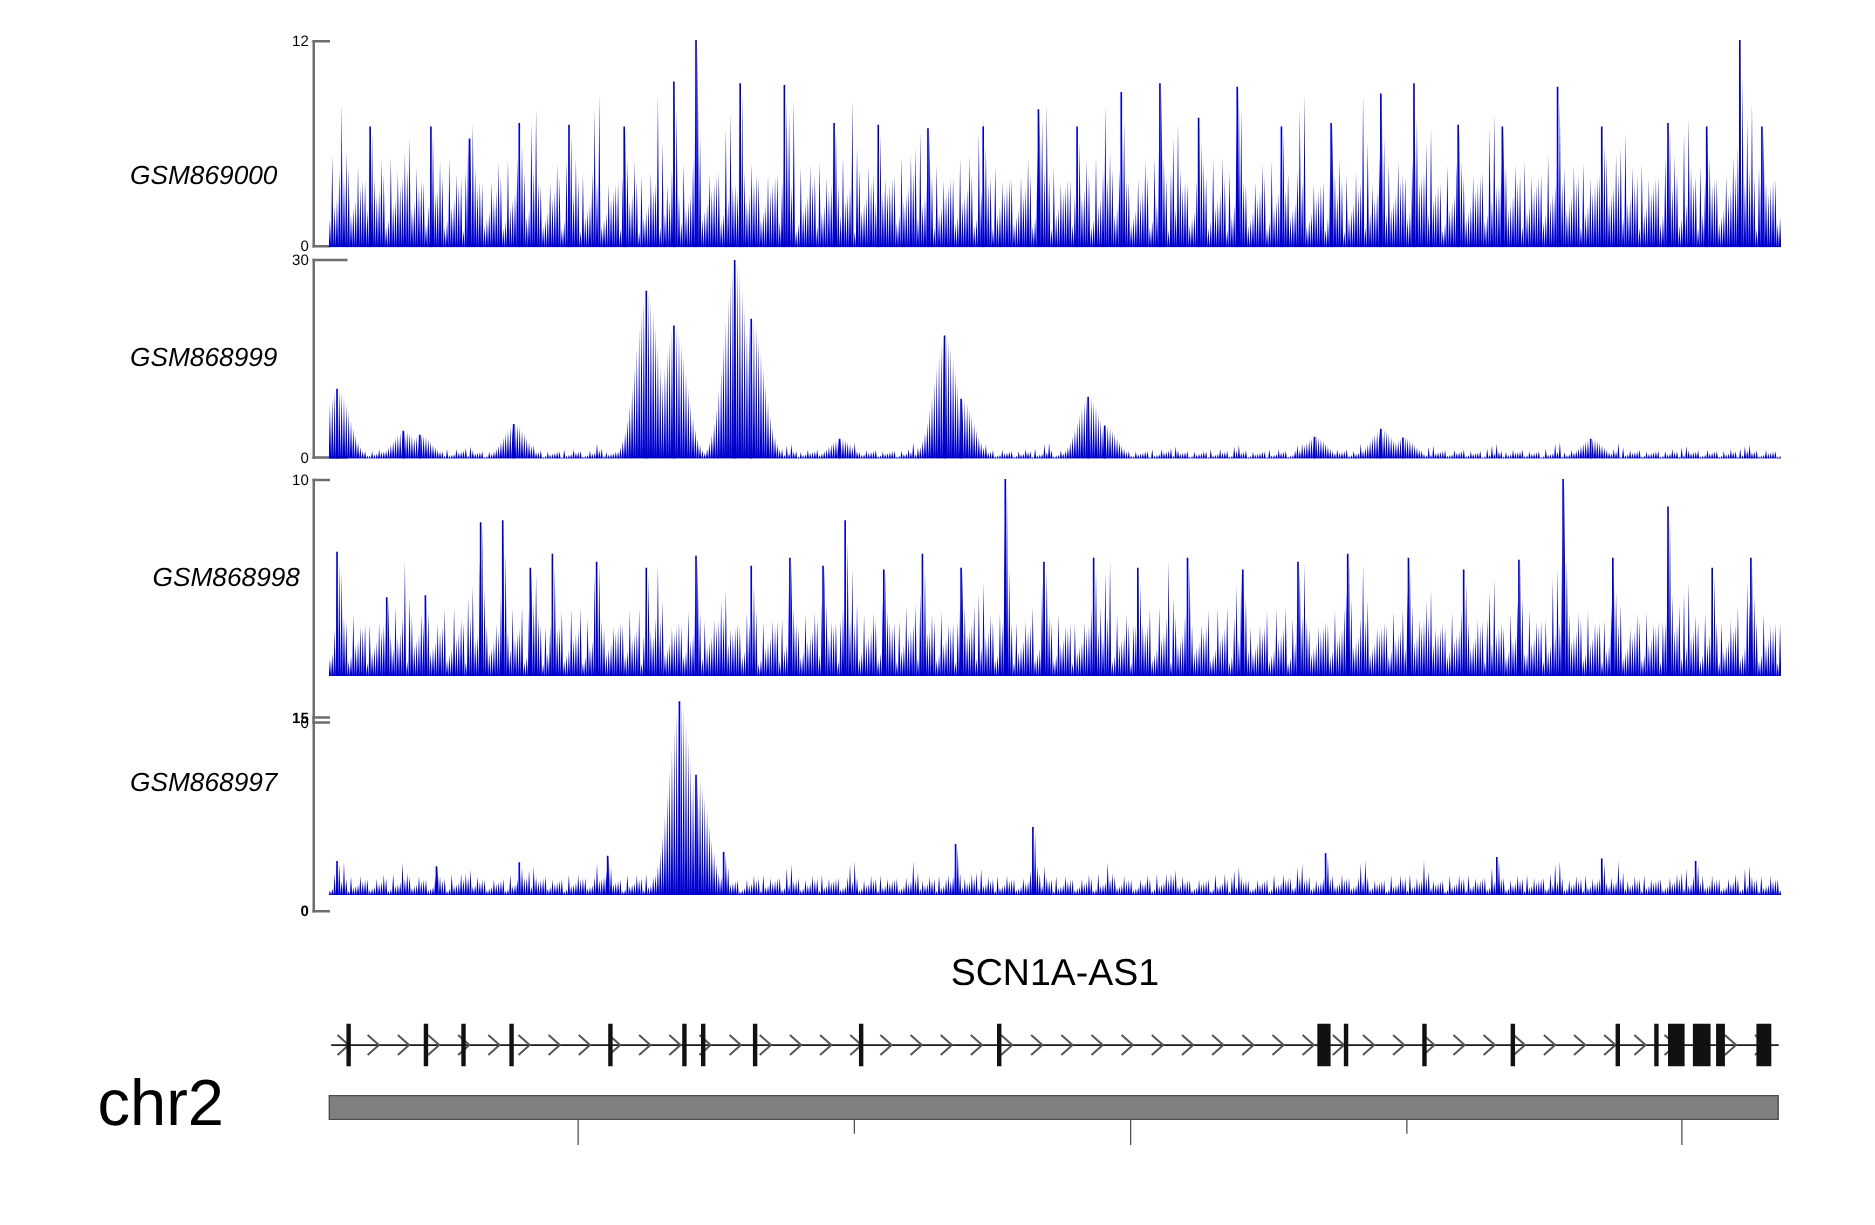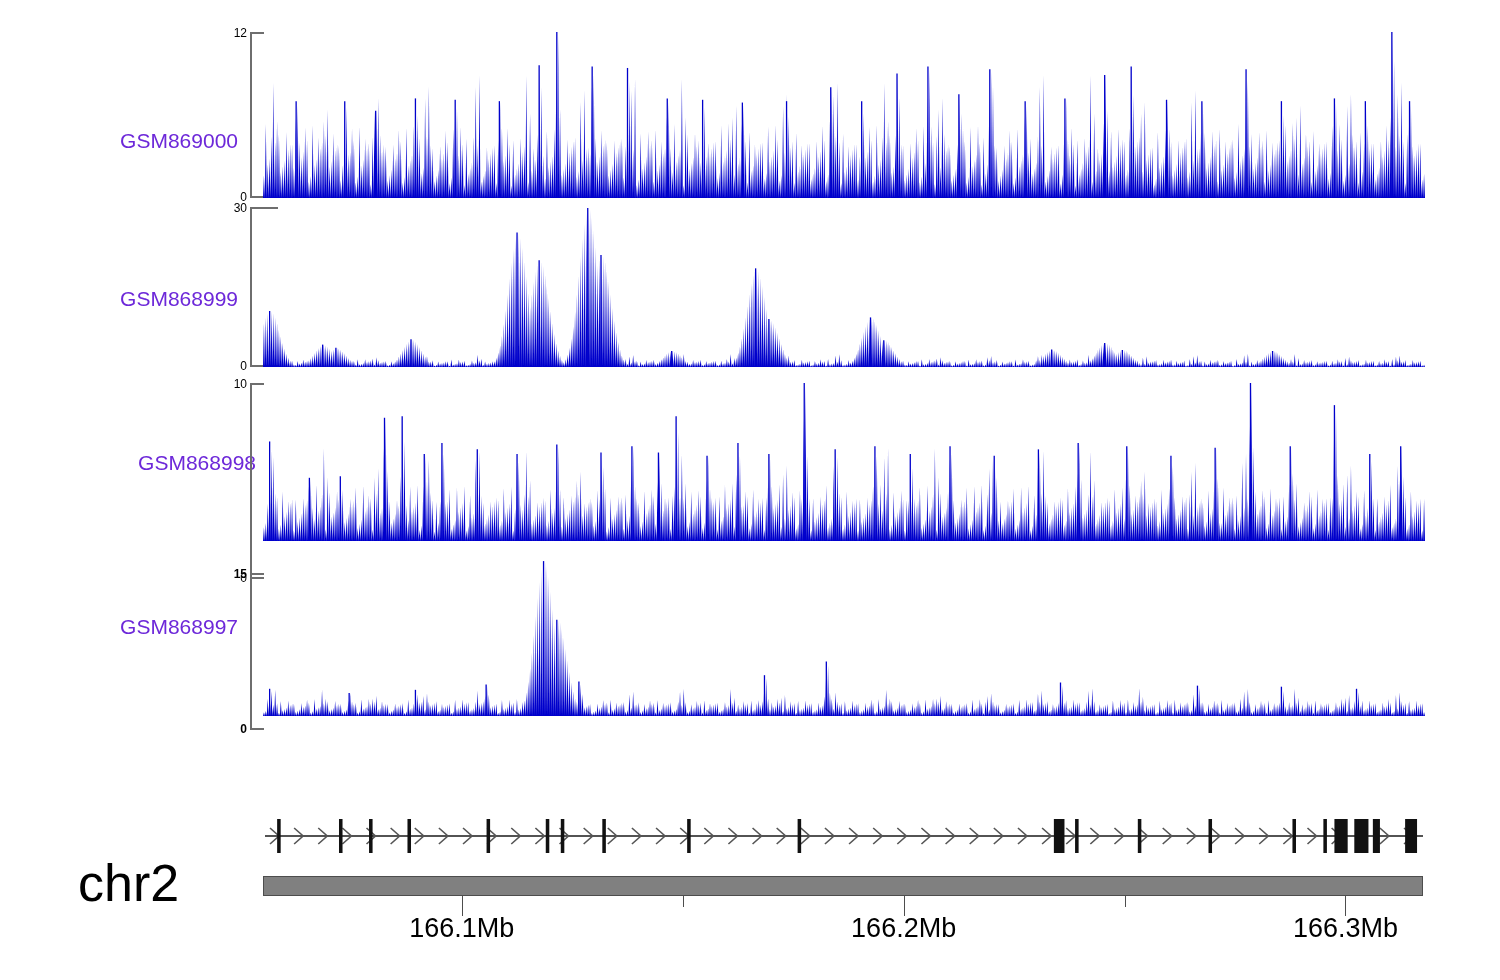--- a/index.html
+++ b/index.html
@@ -32,11 +32,12 @@
     position: absolute;
     left: 88px;
     width: 150px;
-    text-align: right;
+    text-align: center;
     font-size: 21px;
     line-height: 24px;
-    color: #6d28d9;
+    color: #000000;
     white-space: nowrap;
+    font-style: italic;
   }
   .axis {
     position: absolute;

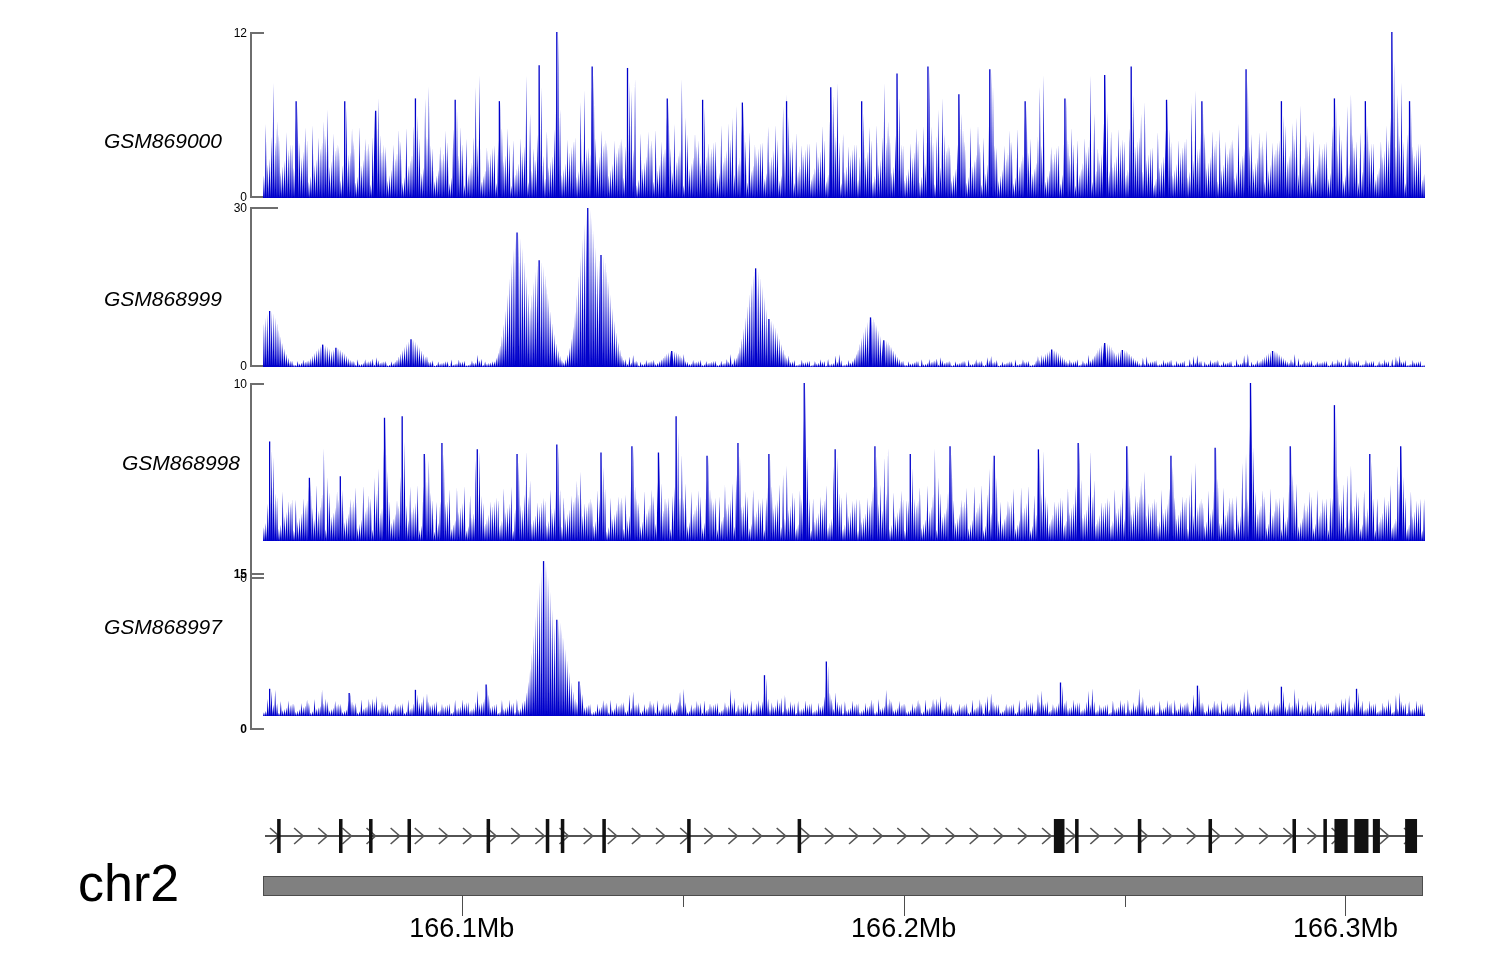--- a/index.html
+++ b/index.html
@@ -189,7 +189,7 @@
   </div>
 
   <div class="track" style="top:207px;height:160px;">
-    <div class="track-label" style="top:80px;">GSM868999</div>
+    <div class="track-label" style="top:68px;">GSM868999</div>
     <div class="axis" style="top:0px;height:160px;padding-left:26px;">
       <span class="axis-tick-top">30</span>
       <span class="axis-tick-bottom">0</span>

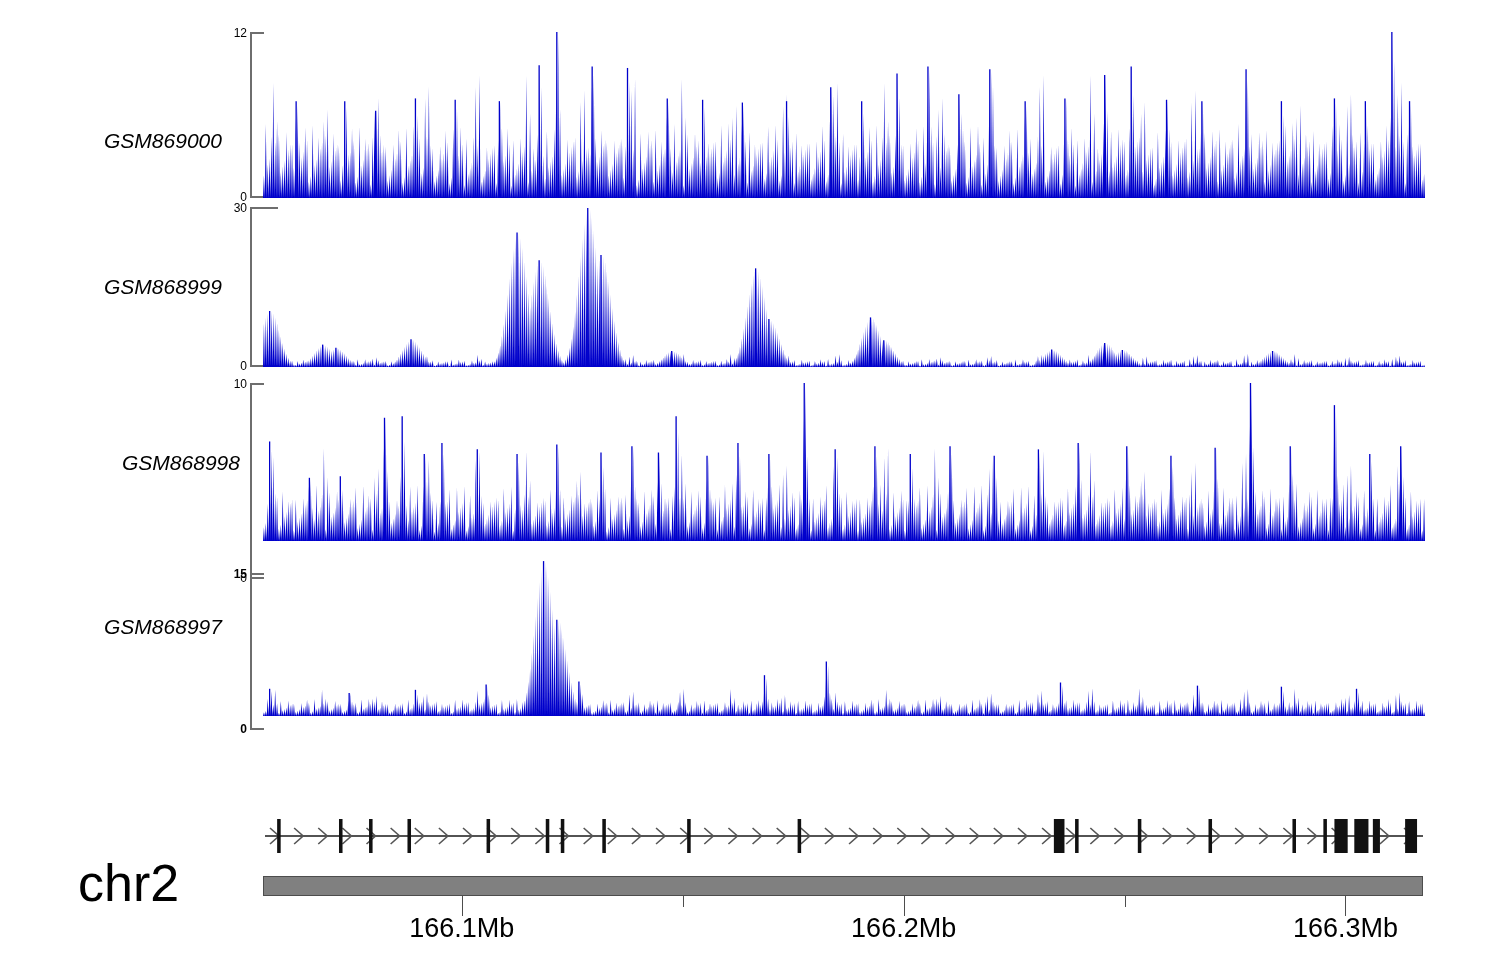--- a/index.html
+++ b/index.html
@@ -290,6 +290,7 @@
       </div>
   </div>
 
+  <div class="gene-name">SCN1A-AS1</div>
   <div class="gene-track">
       <svg viewBox="0 0 1162 48" preserveAspectRatio="none">
         <line x1="2" x2="1160" y1="24" y2="24" stroke="#1a1a1a" stroke-width="1.4"></line>

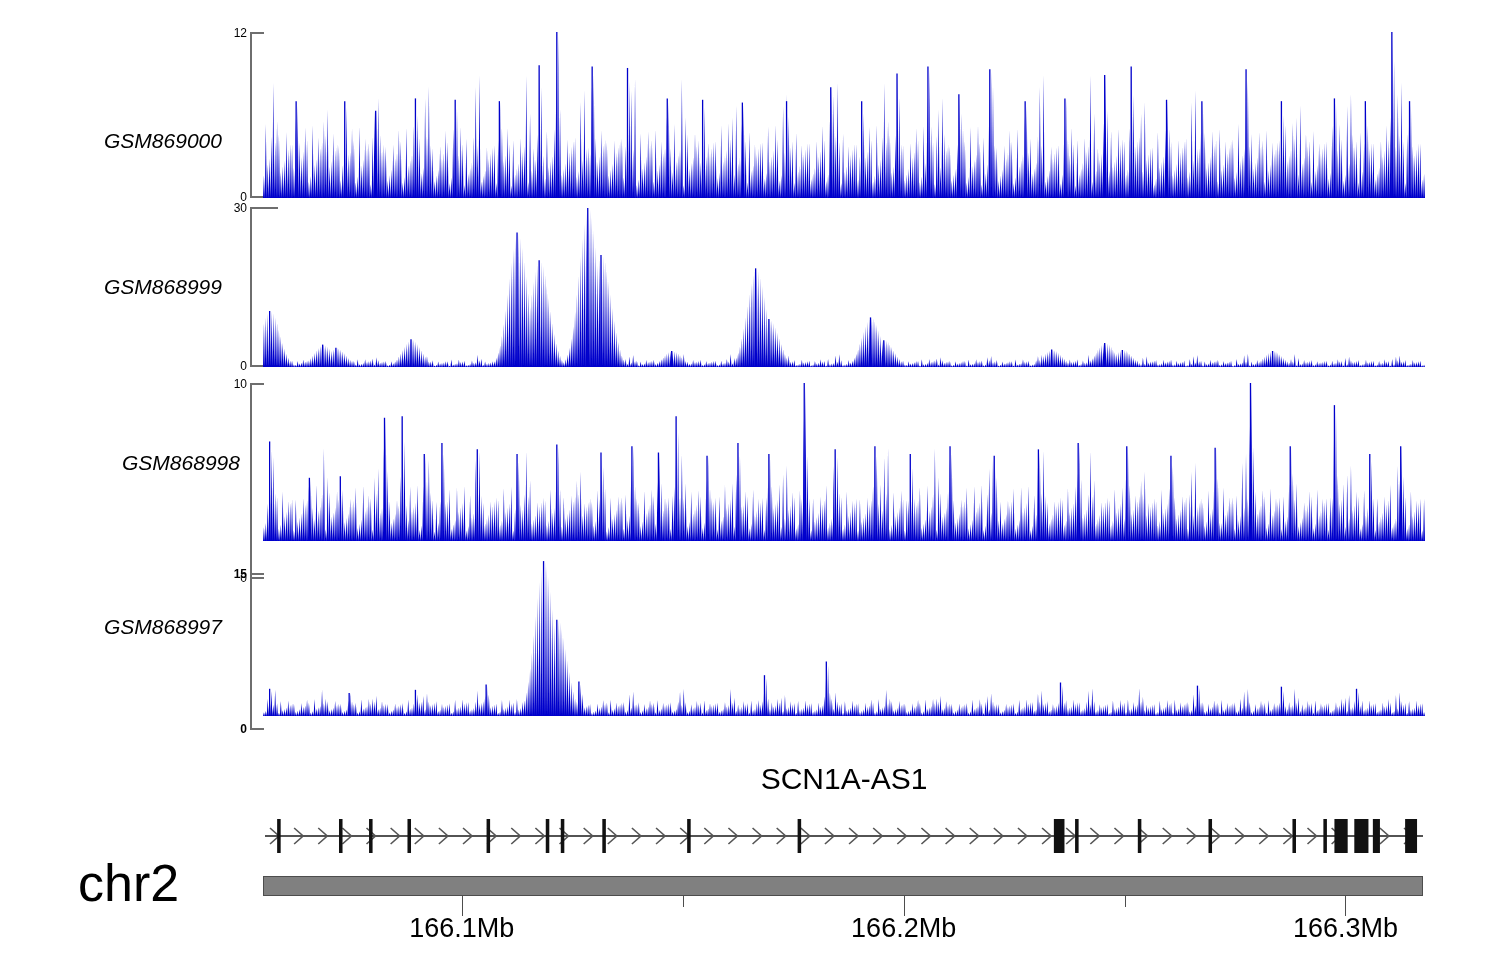--- a/index.html
+++ b/index.html
@@ -374,11 +374,6 @@
       <div class="chr-tick" style="left: 419.734px; height: 11px;"></div>
       <div class="chr-tick" style="left: 861.559px; height: 11px;"></div>
     </div>
-  <div class="chr-tick-labels">
-      <div class="chr-tick-label" style="left: 461.821px;">166.1Mb</div>
-      <div class="chr-tick-label" style="left: 903.646px;">166.2Mb</div>
-      <div class="chr-tick-label" style="left: 1345.47px;">166.3Mb</div>
-    </div>
 
 </div>
 

